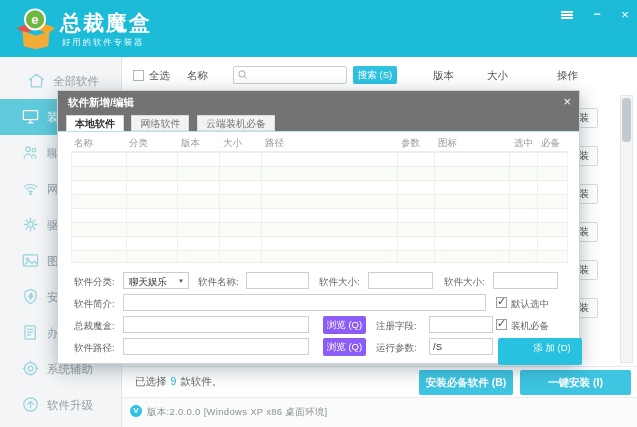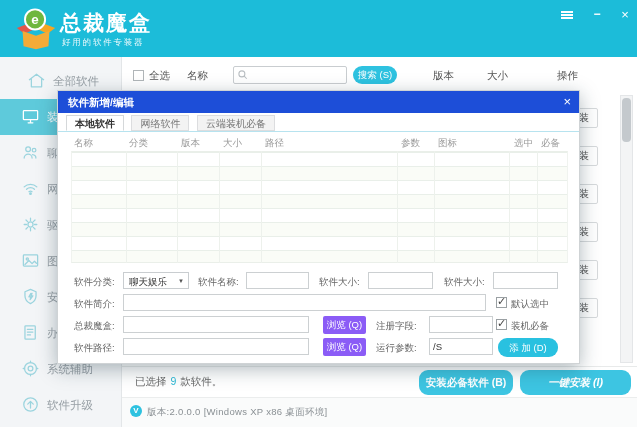--- a/index.html
+++ b/index.html
@@ -36,7 +36,7 @@
   .search-box input{position:absolute;left:18px;top:1px;width:92px;height:14px;border:0;outline:0;font-size:9.5px;color:#555;background:transparent;font-family:inherit;}
   .search-box input::placeholder{color:#b9bec2;}
   .search-ic{position:absolute;left:3px;top:2px;}
-  .btn-cy{background:#2ec2e0;color:#fff;text-align:center;border-radius:9px;cursor:pointer;}
+  .btn-cy{background:#2ec2e0;color:#fff;text-align:center;border-radius:2px;cursor:pointer;}
   .search-btn{left:353px;top:66px;width:44px;height:18px;font-size:9.5px;line-height:18px;}
 
   

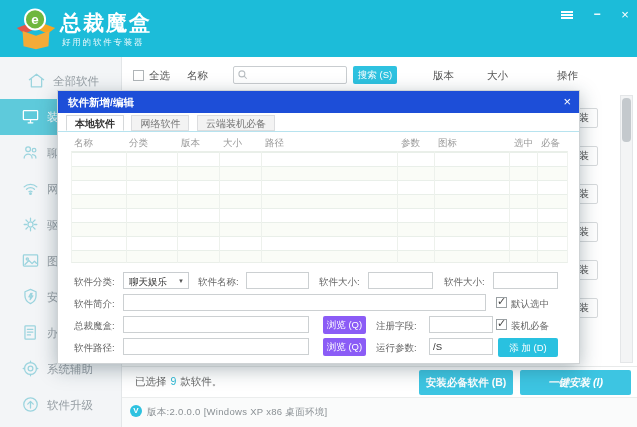--- a/index.html
+++ b/index.html
@@ -60,7 +60,7 @@
   
   .modal{left:57px;top:90px;width:523px;height:274px;background:#fff;border:1px solid #cfd3d5;box-sizing:border-box;
          box-shadow:0 5px 18px rgba(30,55,65,.35);}
-  .m-title-bar{position:absolute;left:0;top:0;width:100%;height:22px;background:#1d4ed8;}
+  .m-title-bar{position:absolute;left:0;top:0;width:100%;height:40px;background:#737373;}
   .m-title{position:absolute;left:10px;top:5px;font-size:10.5px;font-weight:bold;color:#fff;}
   .m-close{position:absolute;right:8px;top:3px;color:#fff;font-size:13px;cursor:pointer;}
   .tabs{position:absolute;left:8px;top:24px;height:16px;}

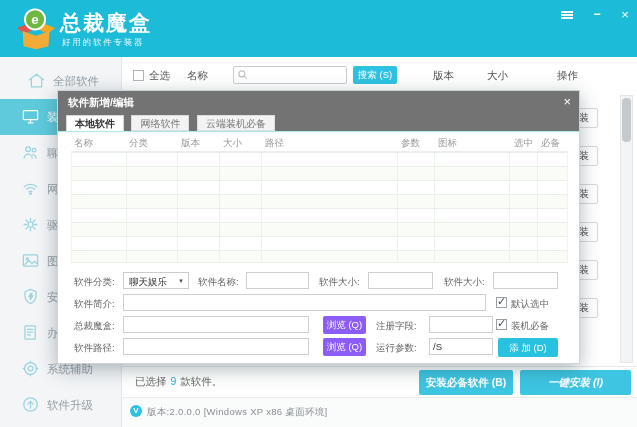--- a/index.html
+++ b/index.html
@@ -90,7 +90,7 @@
   .chk{position:absolute;top:3px;width:11px;height:11px;background:#fff;border:1px solid #9aa0a3;box-sizing:border-box;cursor:pointer;}
   .chk .tick{position:absolute;left:0px;top:-3px;font-size:11px;font-weight:bold;color:#444;}
   .chk-lbl{position:absolute;top:4px;font-size:9.5px;color:#666;}
-  .add-btn{position:absolute;left:440px;top:0;width:60px;height:19px;font-size:9.5px;line-height:19px;background:#29c1e0;}
+  .add-btn{position:absolute;left:440px;top:0;width:60px;height:27px;font-size:9.5px;line-height:19px;background:#29c1e0;padding-left:24px;}
 </style>
 </head>
 <body>

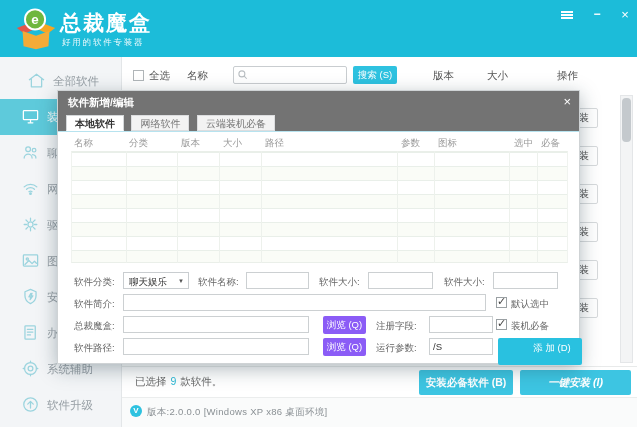--- a/index.html
+++ b/index.html
@@ -51,7 +51,7 @@
   .sel-count{color:#2bb8d4;padding:0 4px;}
   .foot-btn{top:370px;height:25px;font-size:10.5px;font-weight:bold;line-height:25px;background:#3dc5e2;}
   .btn-essential{left:419px;width:94px;}
-  .btn-onekey{left:520px;width:111px;font-style:italic;}
+  .btn-onekey{left:520px;width:111px;}
   .status-bar{left:122px;top:397px;width:515px;height:30px;background:#fafbfb;border-top:1px solid #ebeded;box-sizing:border-box;}
   .v-badge{left:130px;top:405px;width:12px;height:12px;border-radius:50%;background:#2ec2e0;color:#fff;
            font-size:8px;font-weight:bold;text-align:center;line-height:12px;}

